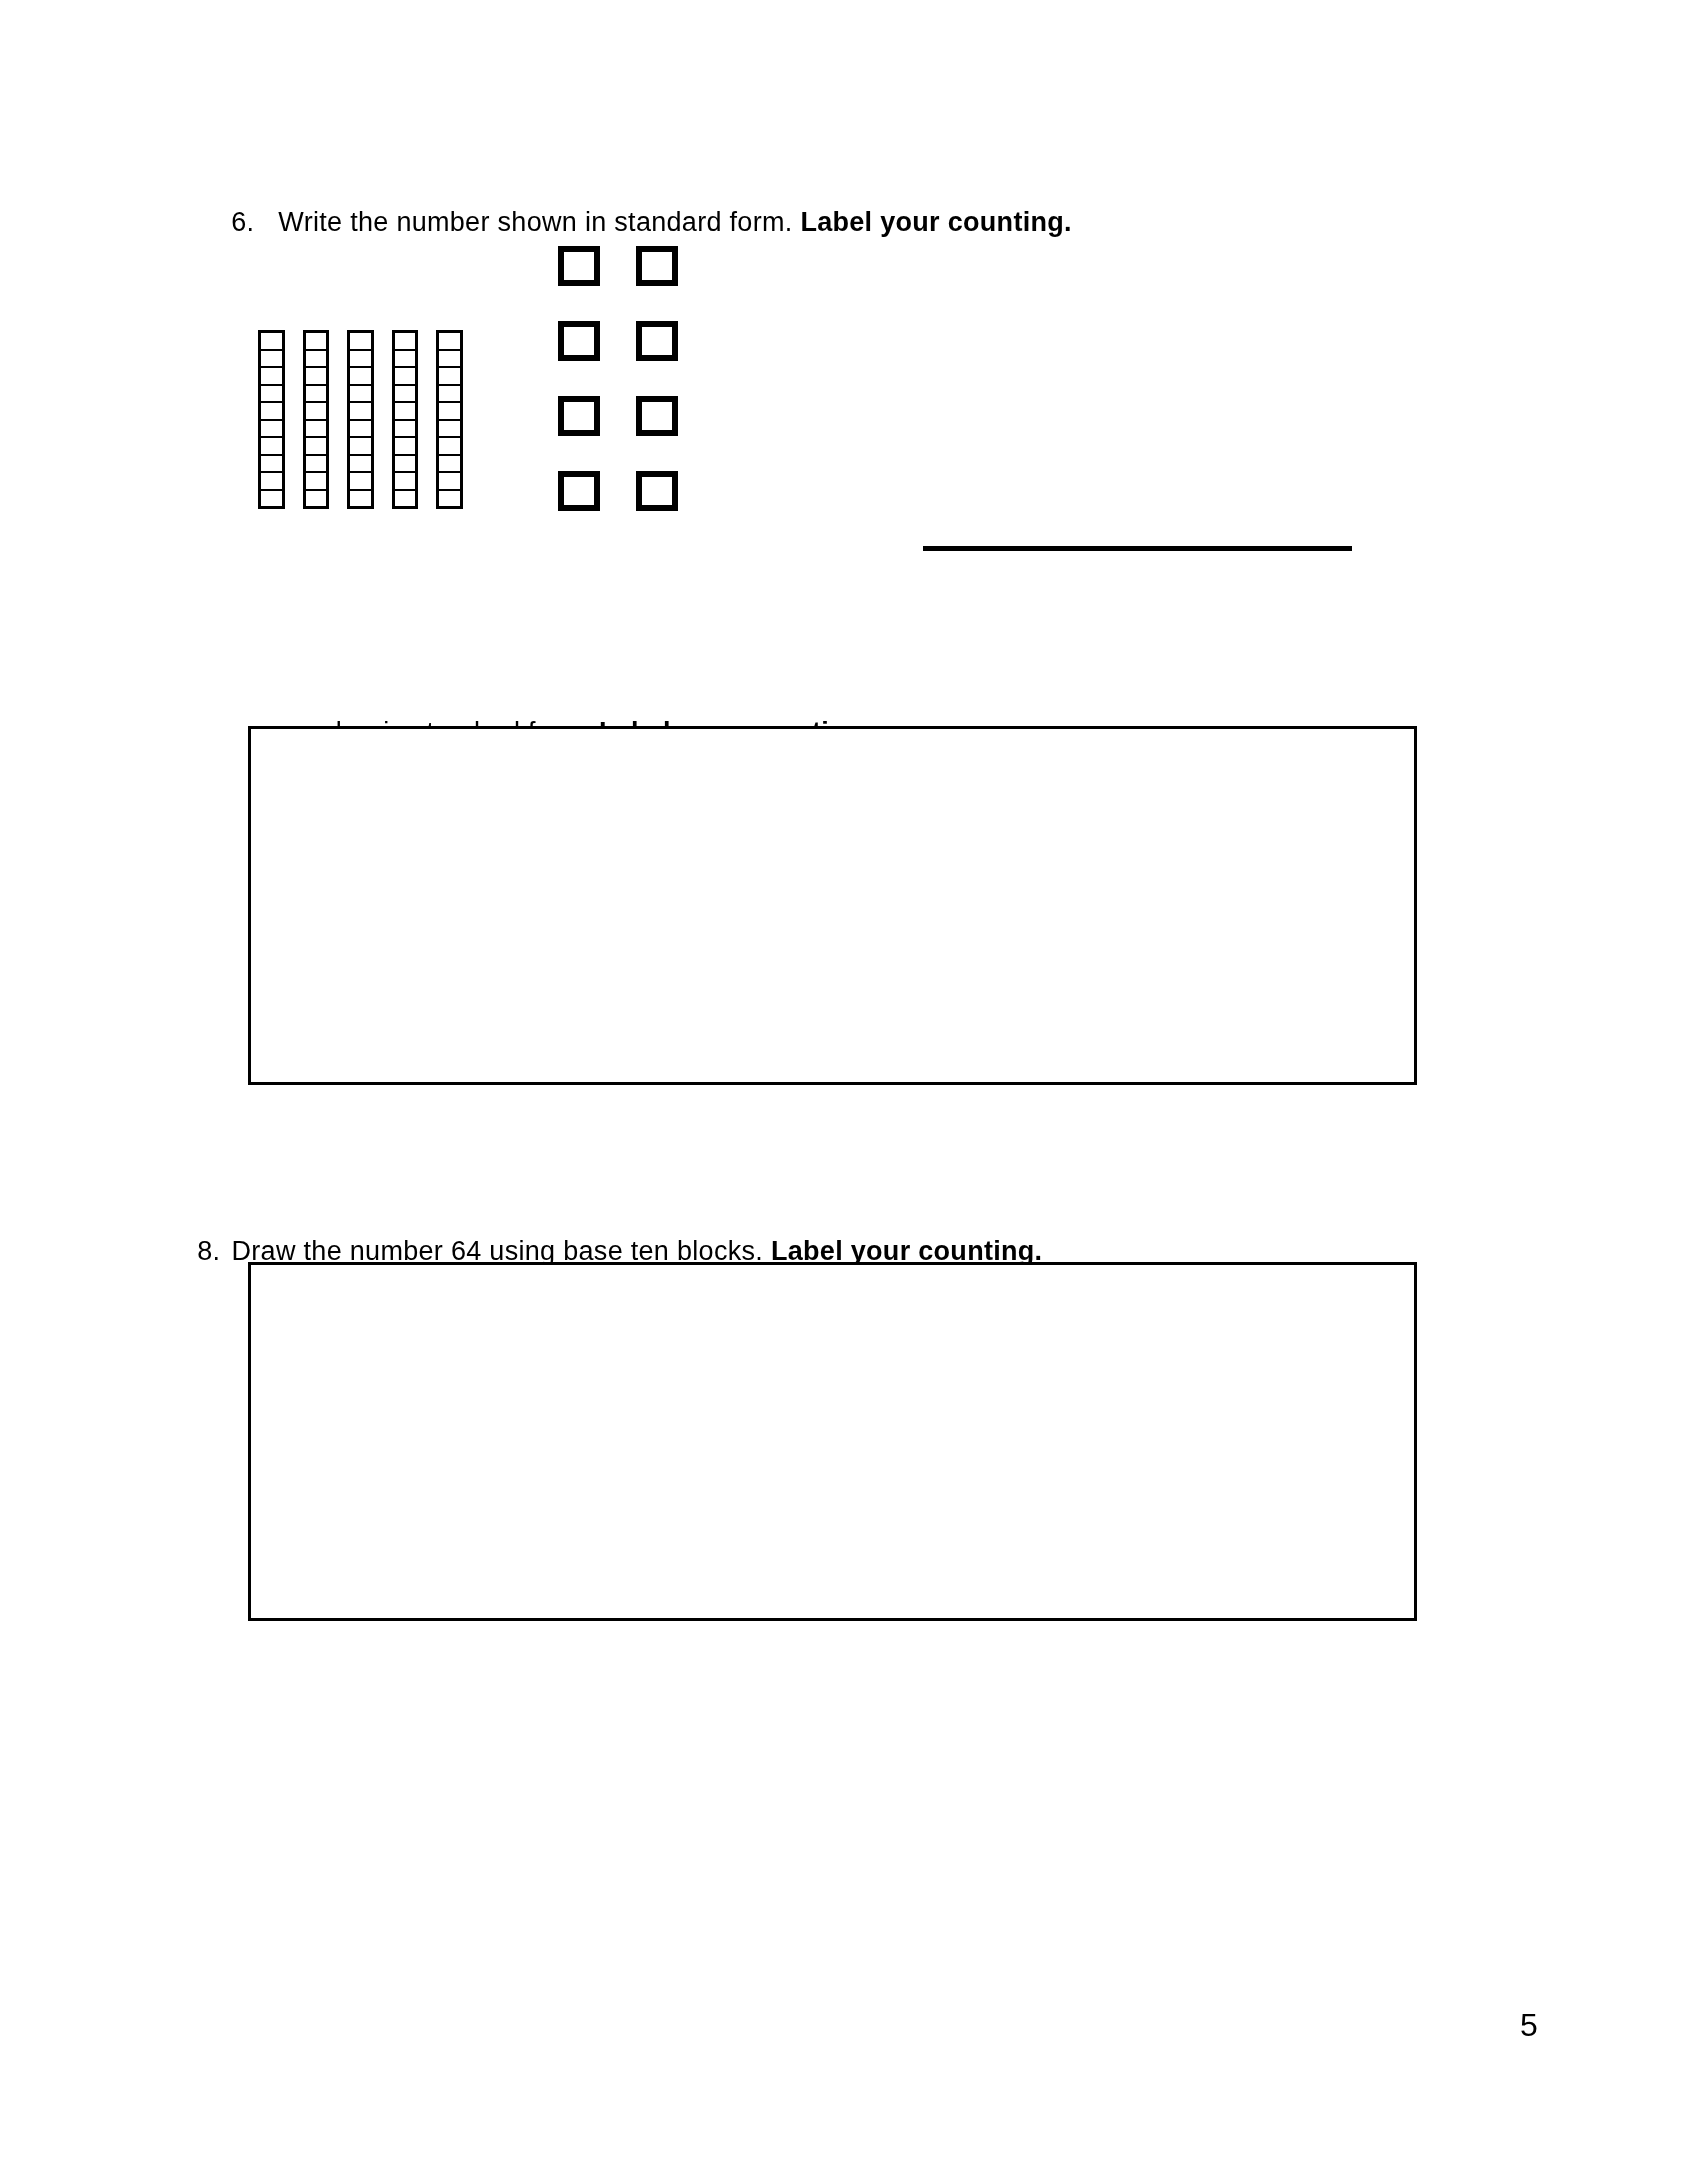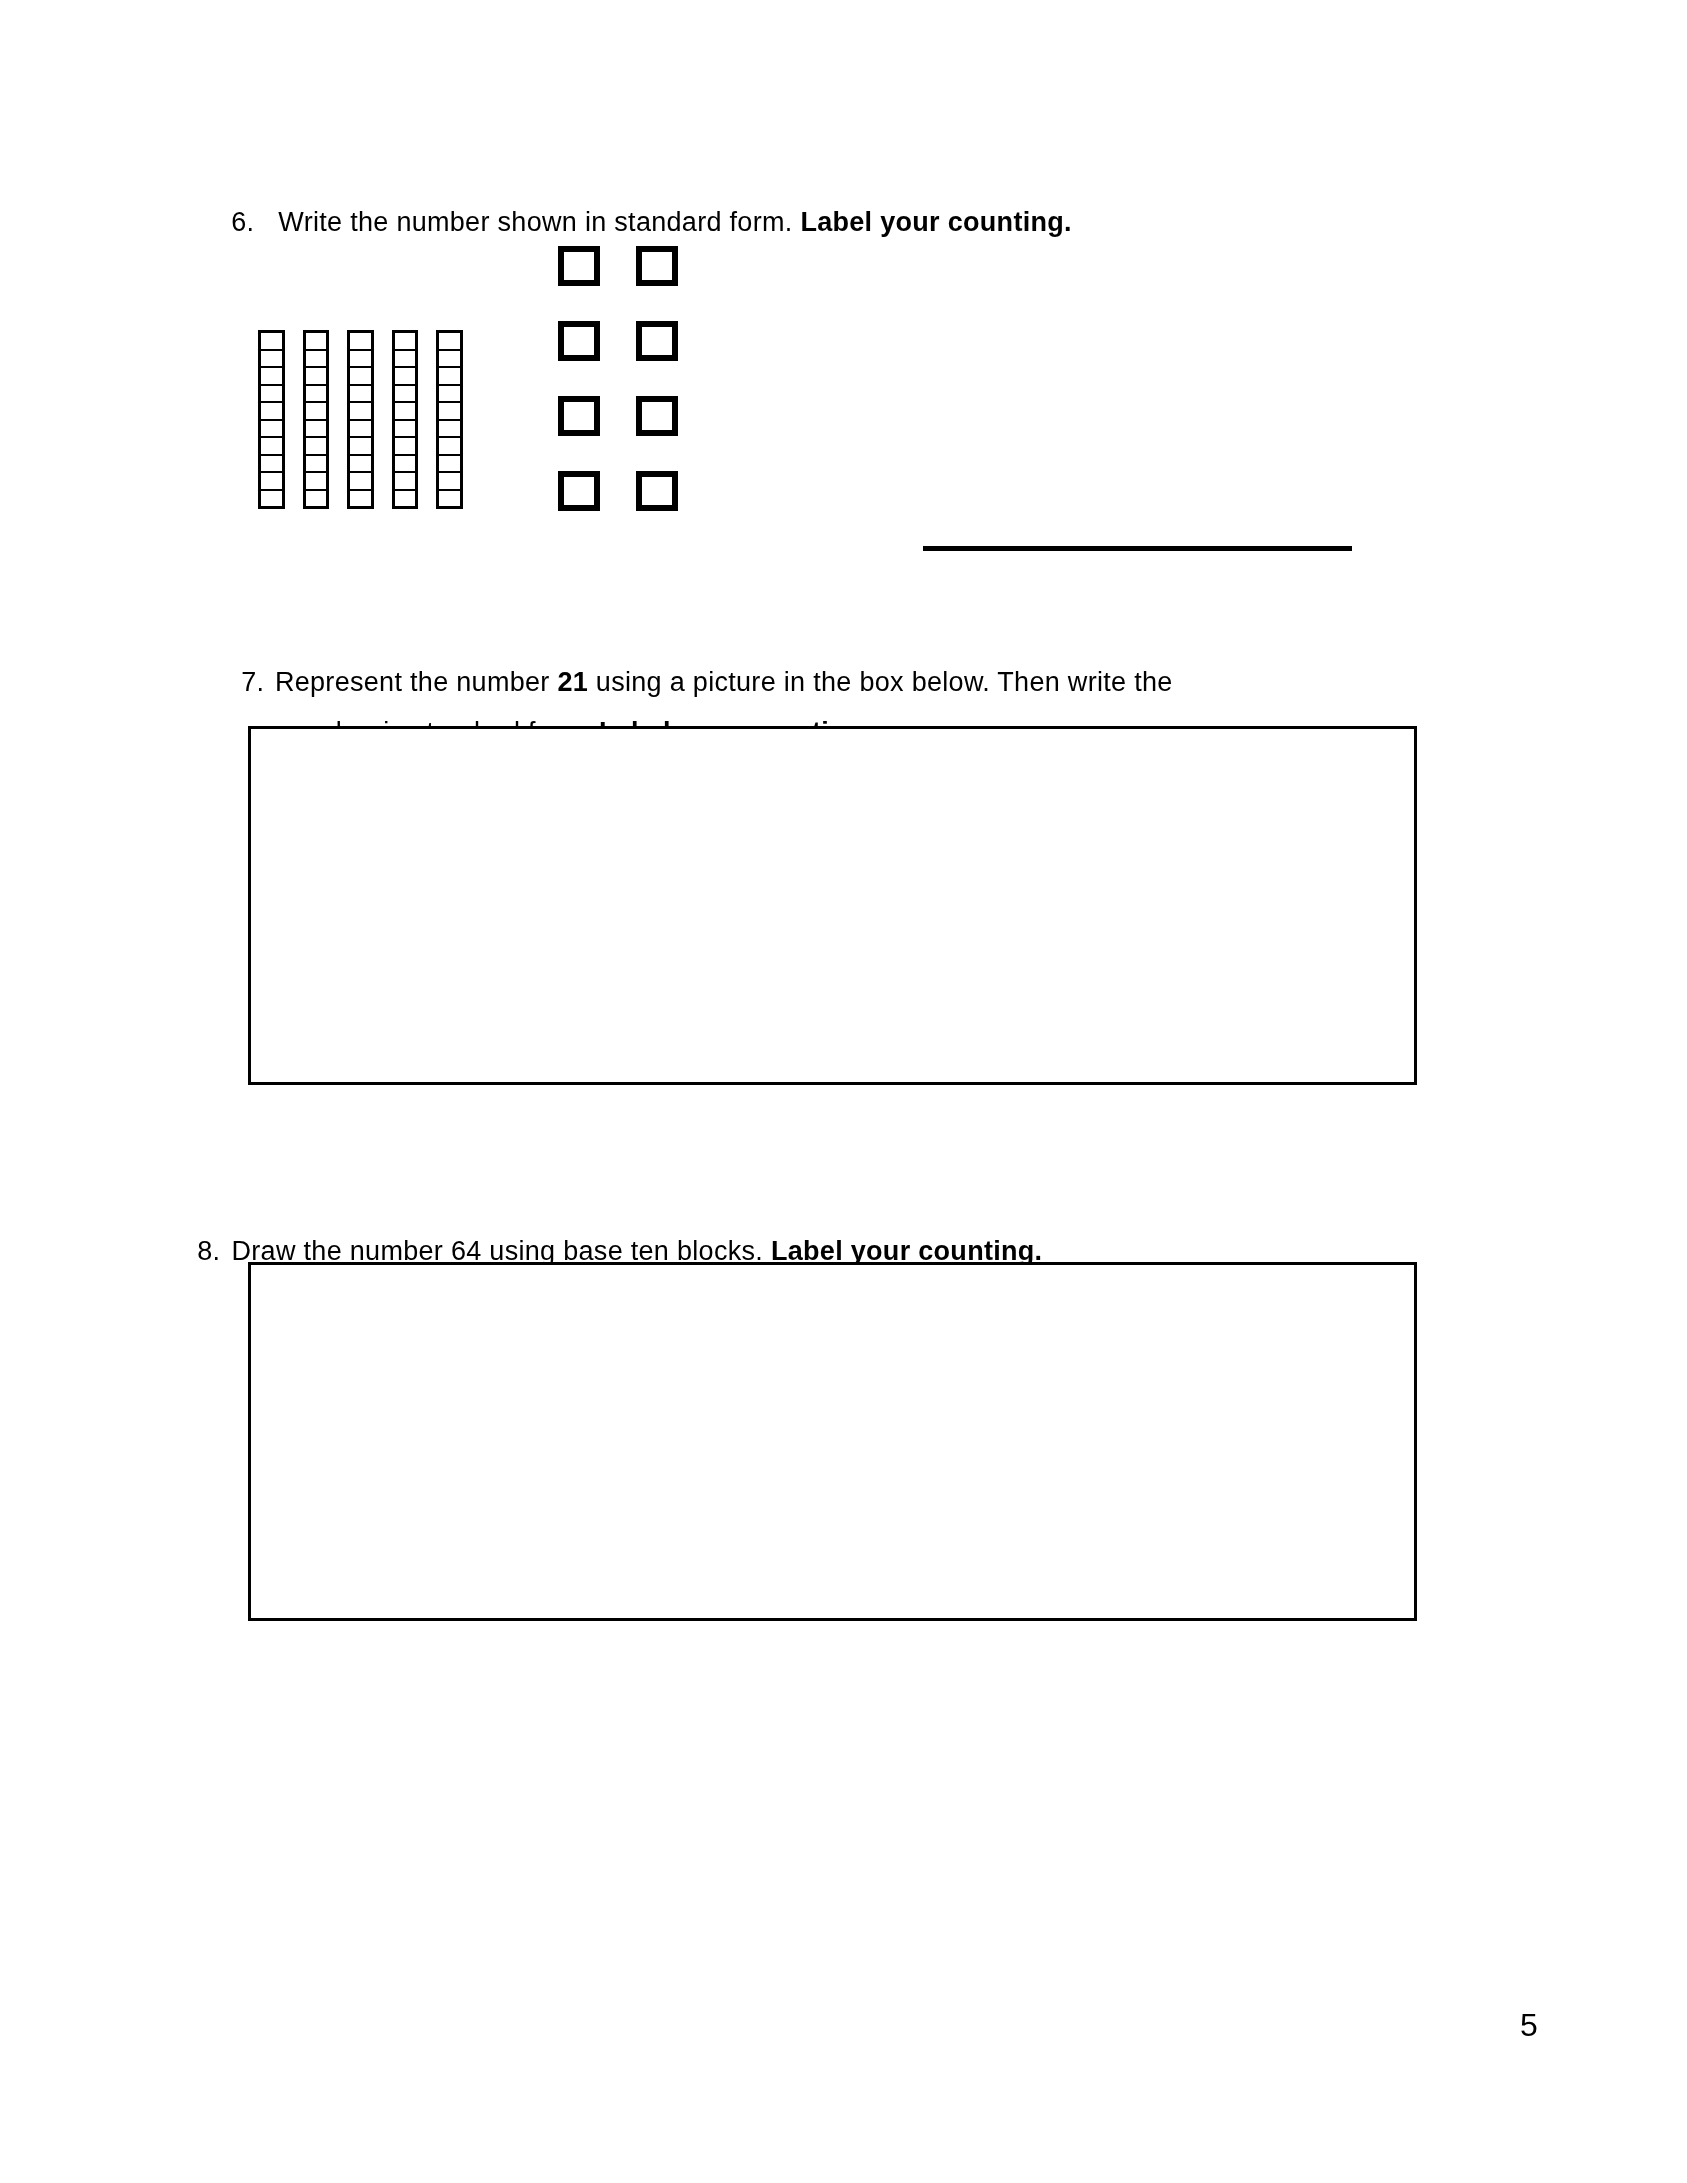--- a/index.html
+++ b/index.html
@@ -164,9 +164,6 @@
 
   <div class="answer-line"></div>
 
-  <div class="q" style="left:210px; top:607px;">
-    <span class="qnum" style="margin-right:10.6px;">7.</span><span>Represent the number </span><span class="bold">21</span><span> using a picture in the box below. Then write the</span>
-  </div>
   <div class="q" style="left:251px; top:657px;">
     <span>number in standard form. </span><span class="bold">Label your counting.</span>
   </div>

